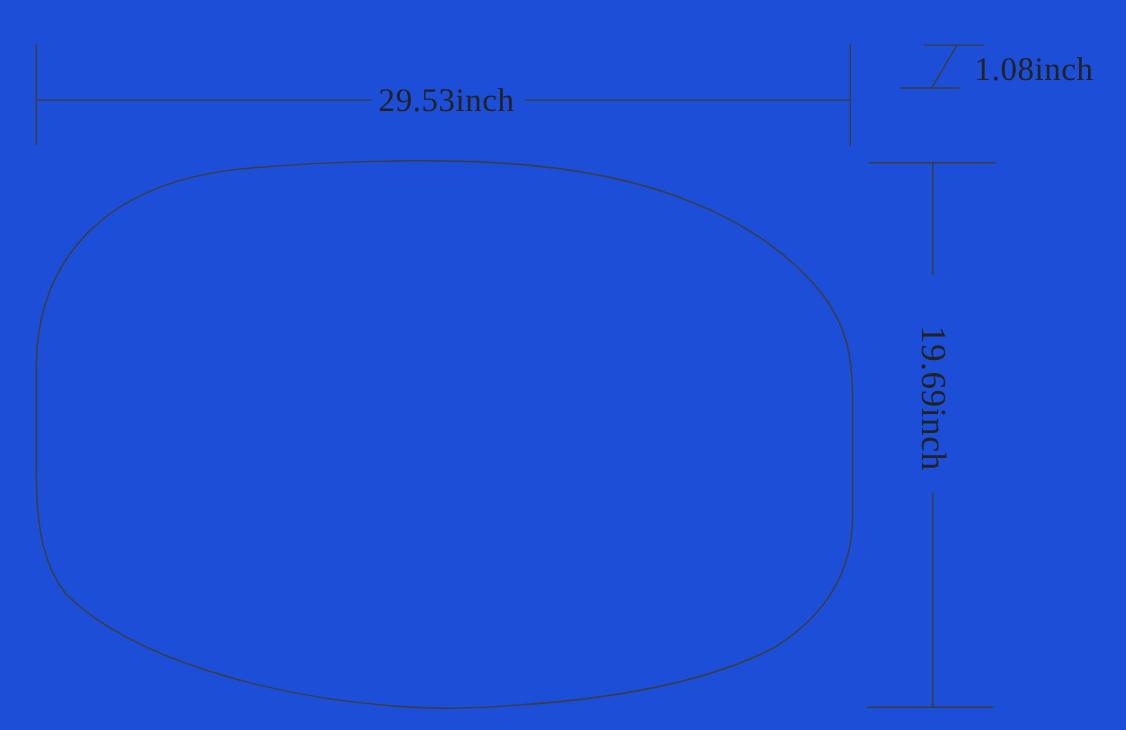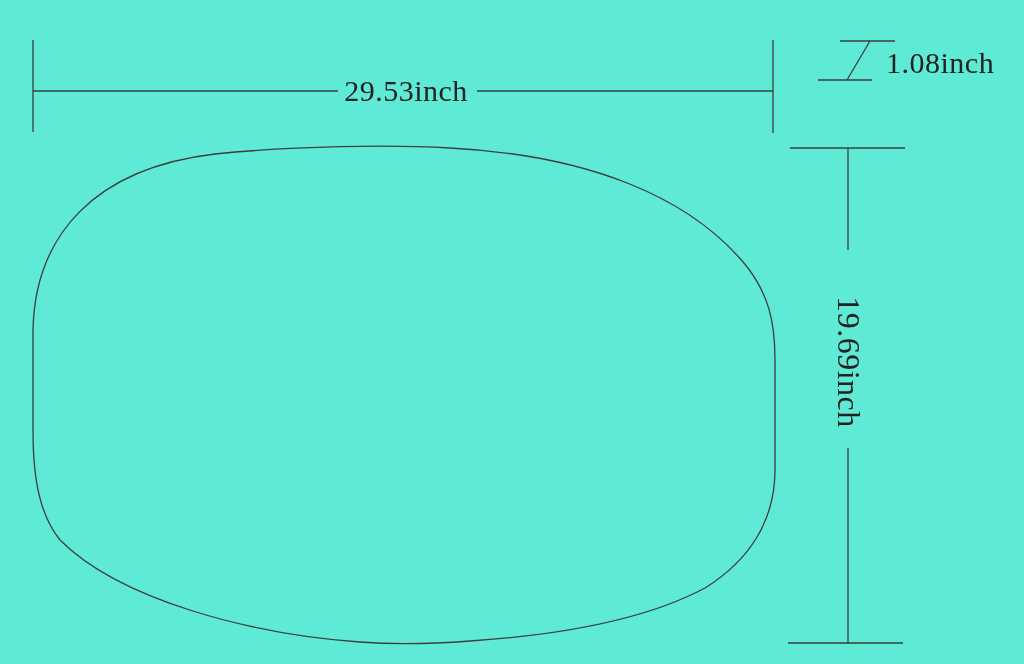--- a/index.html
+++ b/index.html
@@ -14,7 +14,7 @@
     position: relative;
     width: 1024px;
     height: 664px;
-    background: #5eead4;
+    background: #1d4ed8;
   }
   svg {
     display: block;

